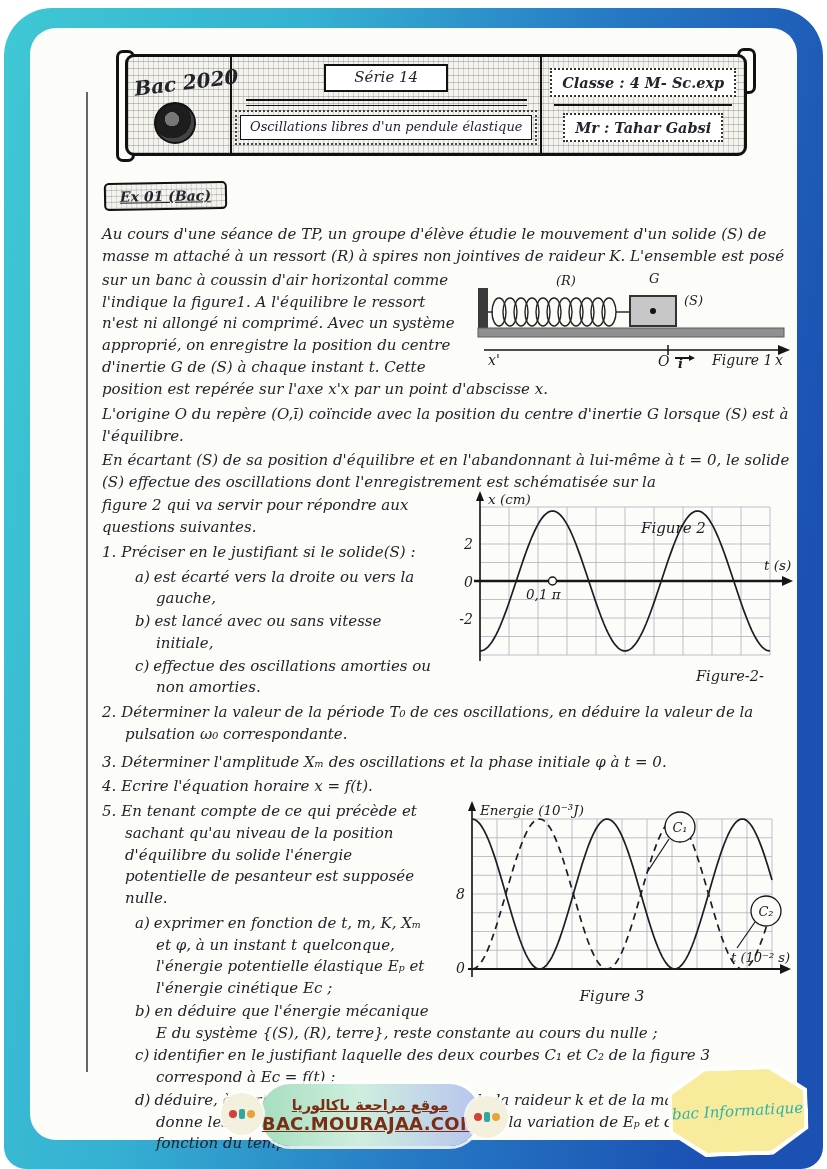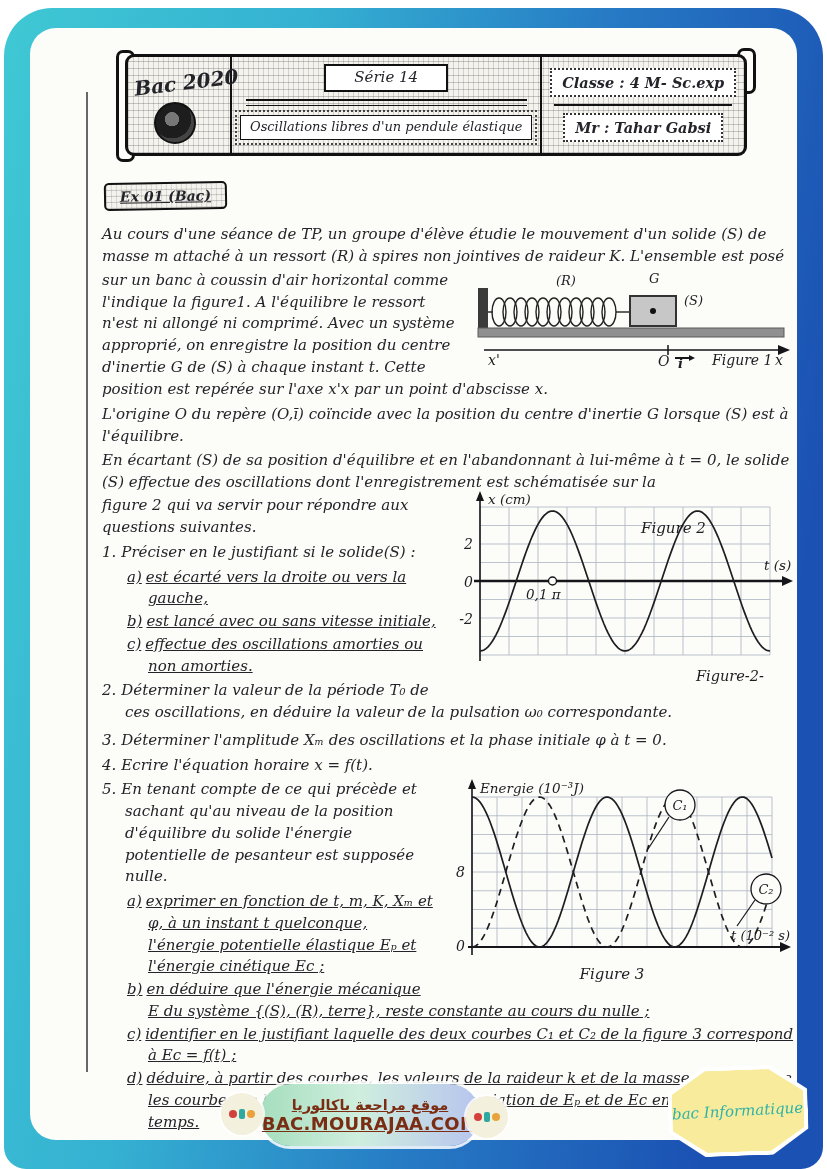--- a/index.html
+++ b/index.html
@@ -47,7 +47,7 @@
   .para{margin:2px 0 2px 0;}
   .q{padding-left:23px;text-indent:-23px;margin:3px 0;}
   .qn{margin-right:5px;}
-  .sub{padding-left:46px;text-indent:-21px;margin:1px 0;text-decoration:underline;}
+  .sub{padding-left:46px;text-indent:-21px;margin:1px 8px;}
   .sub .qn{margin-right:4px;}
   .clear{clear:both;}
   

